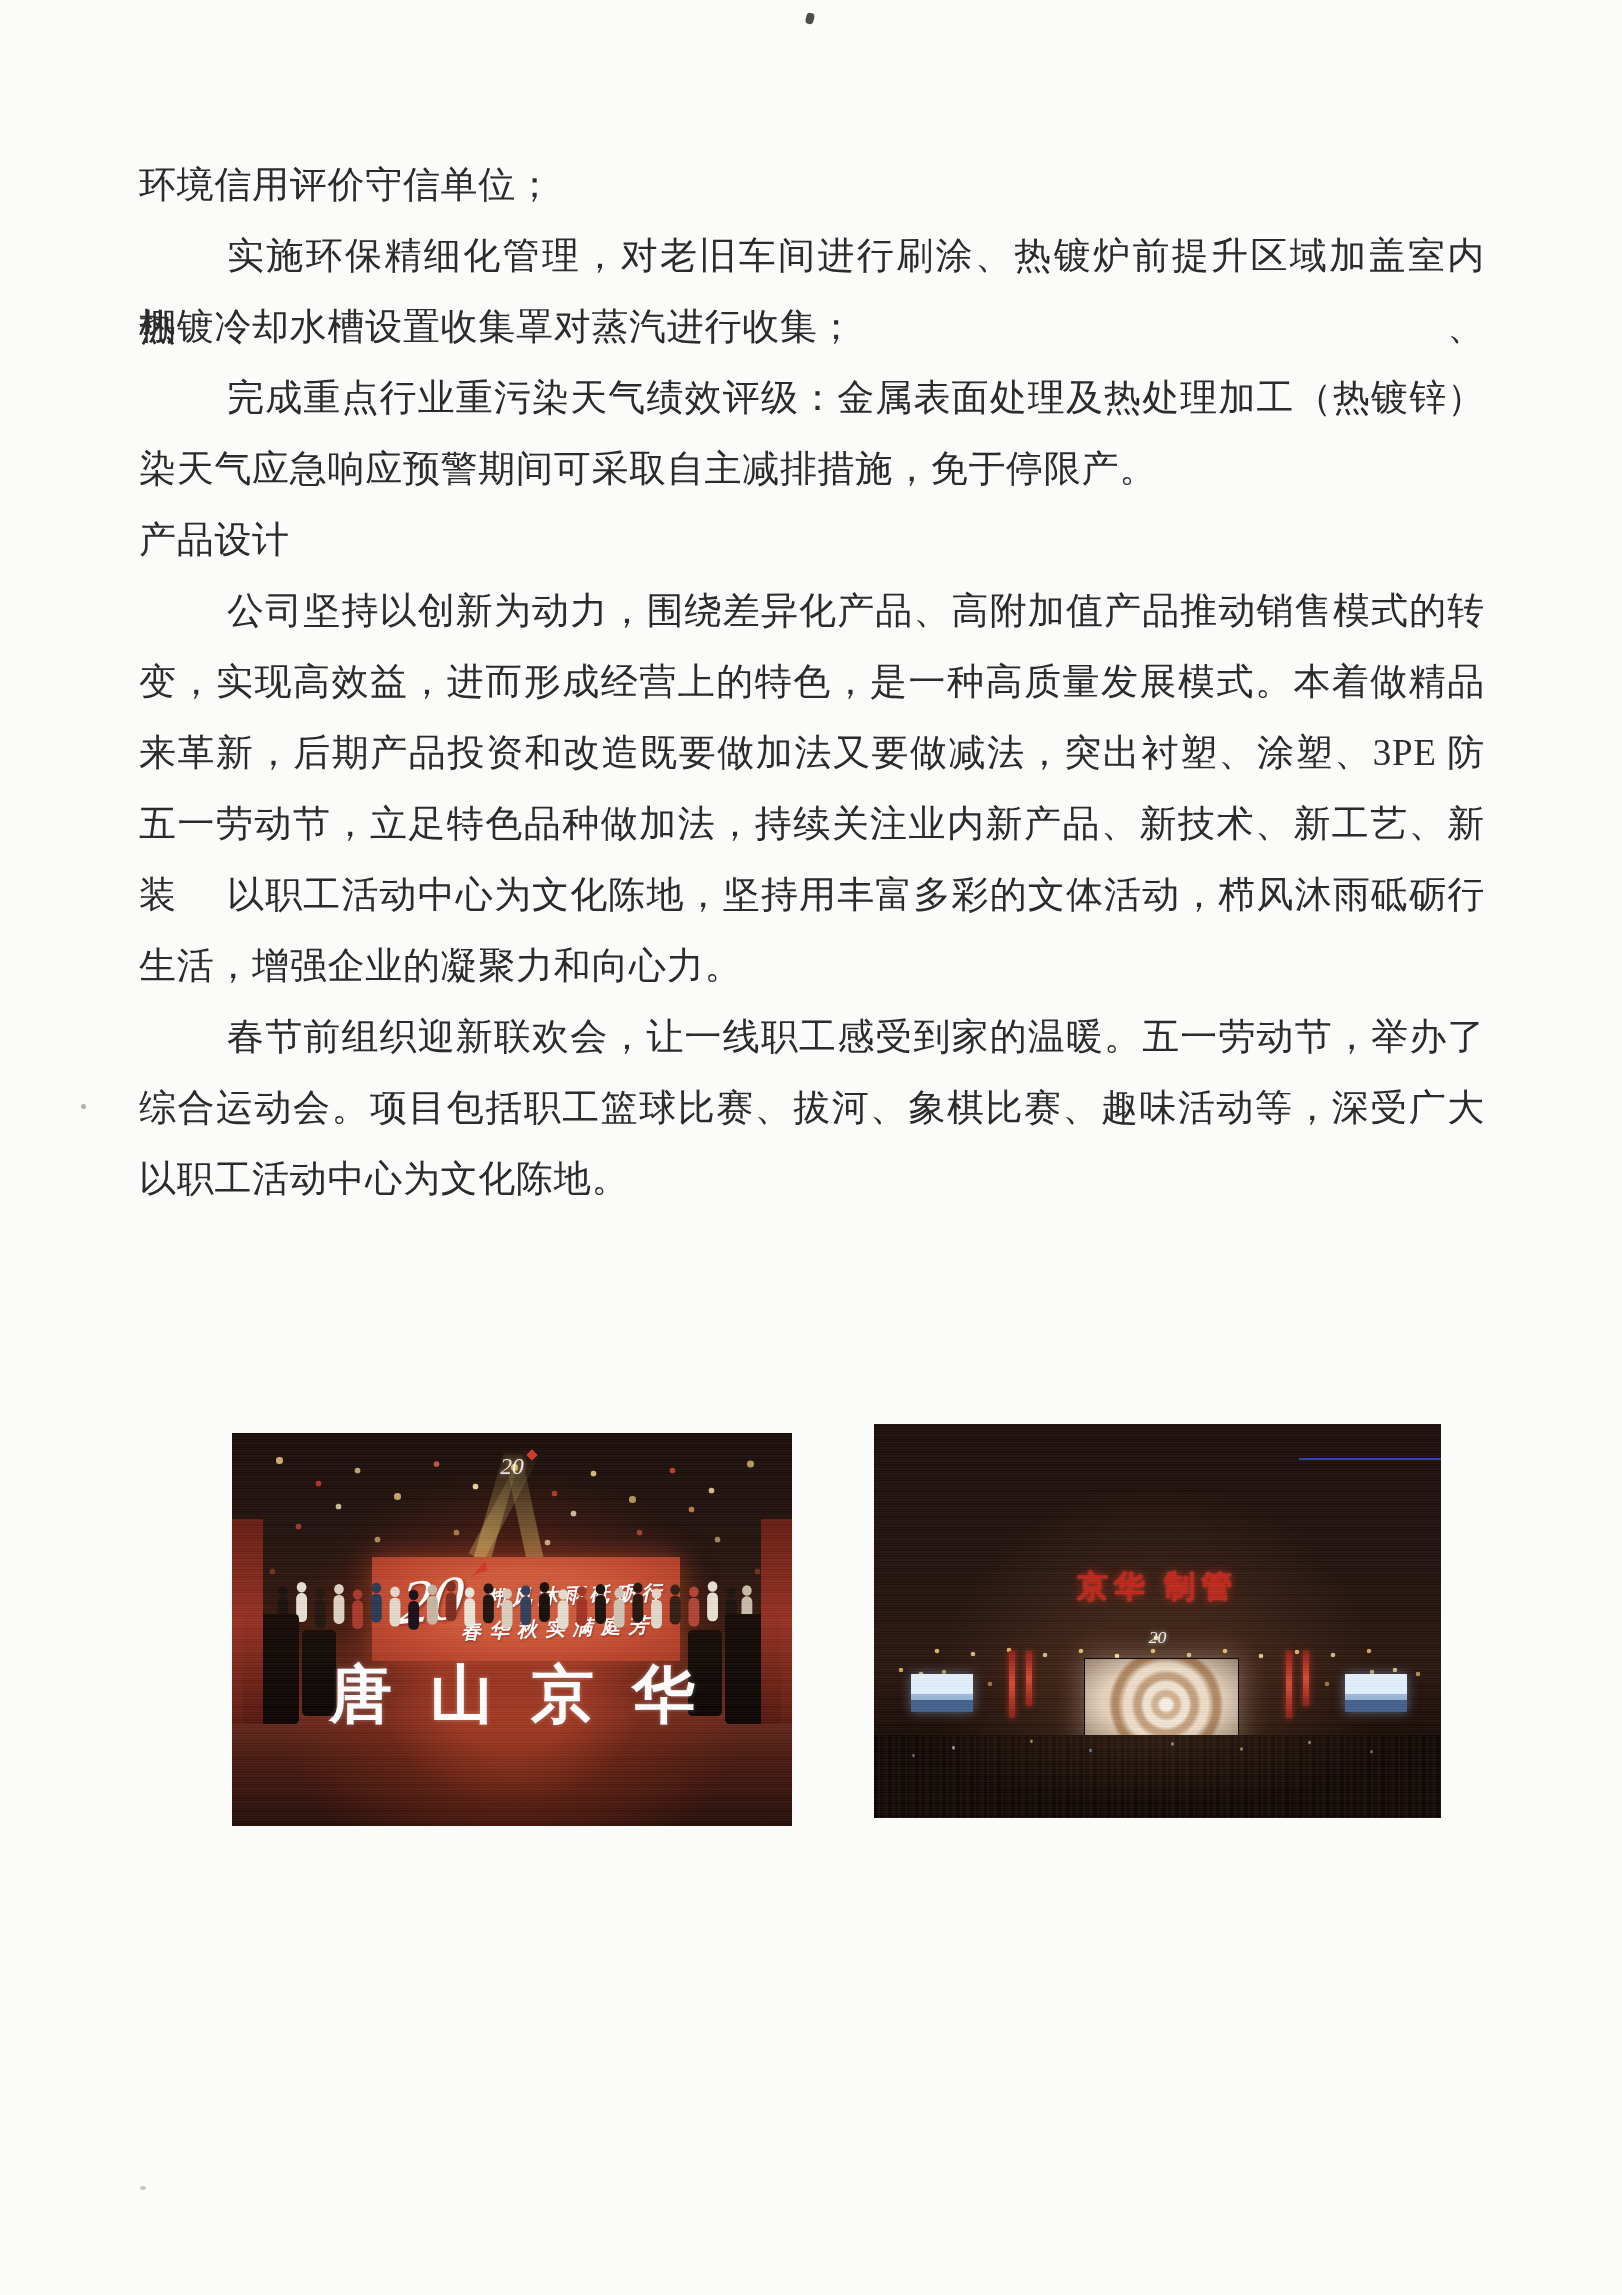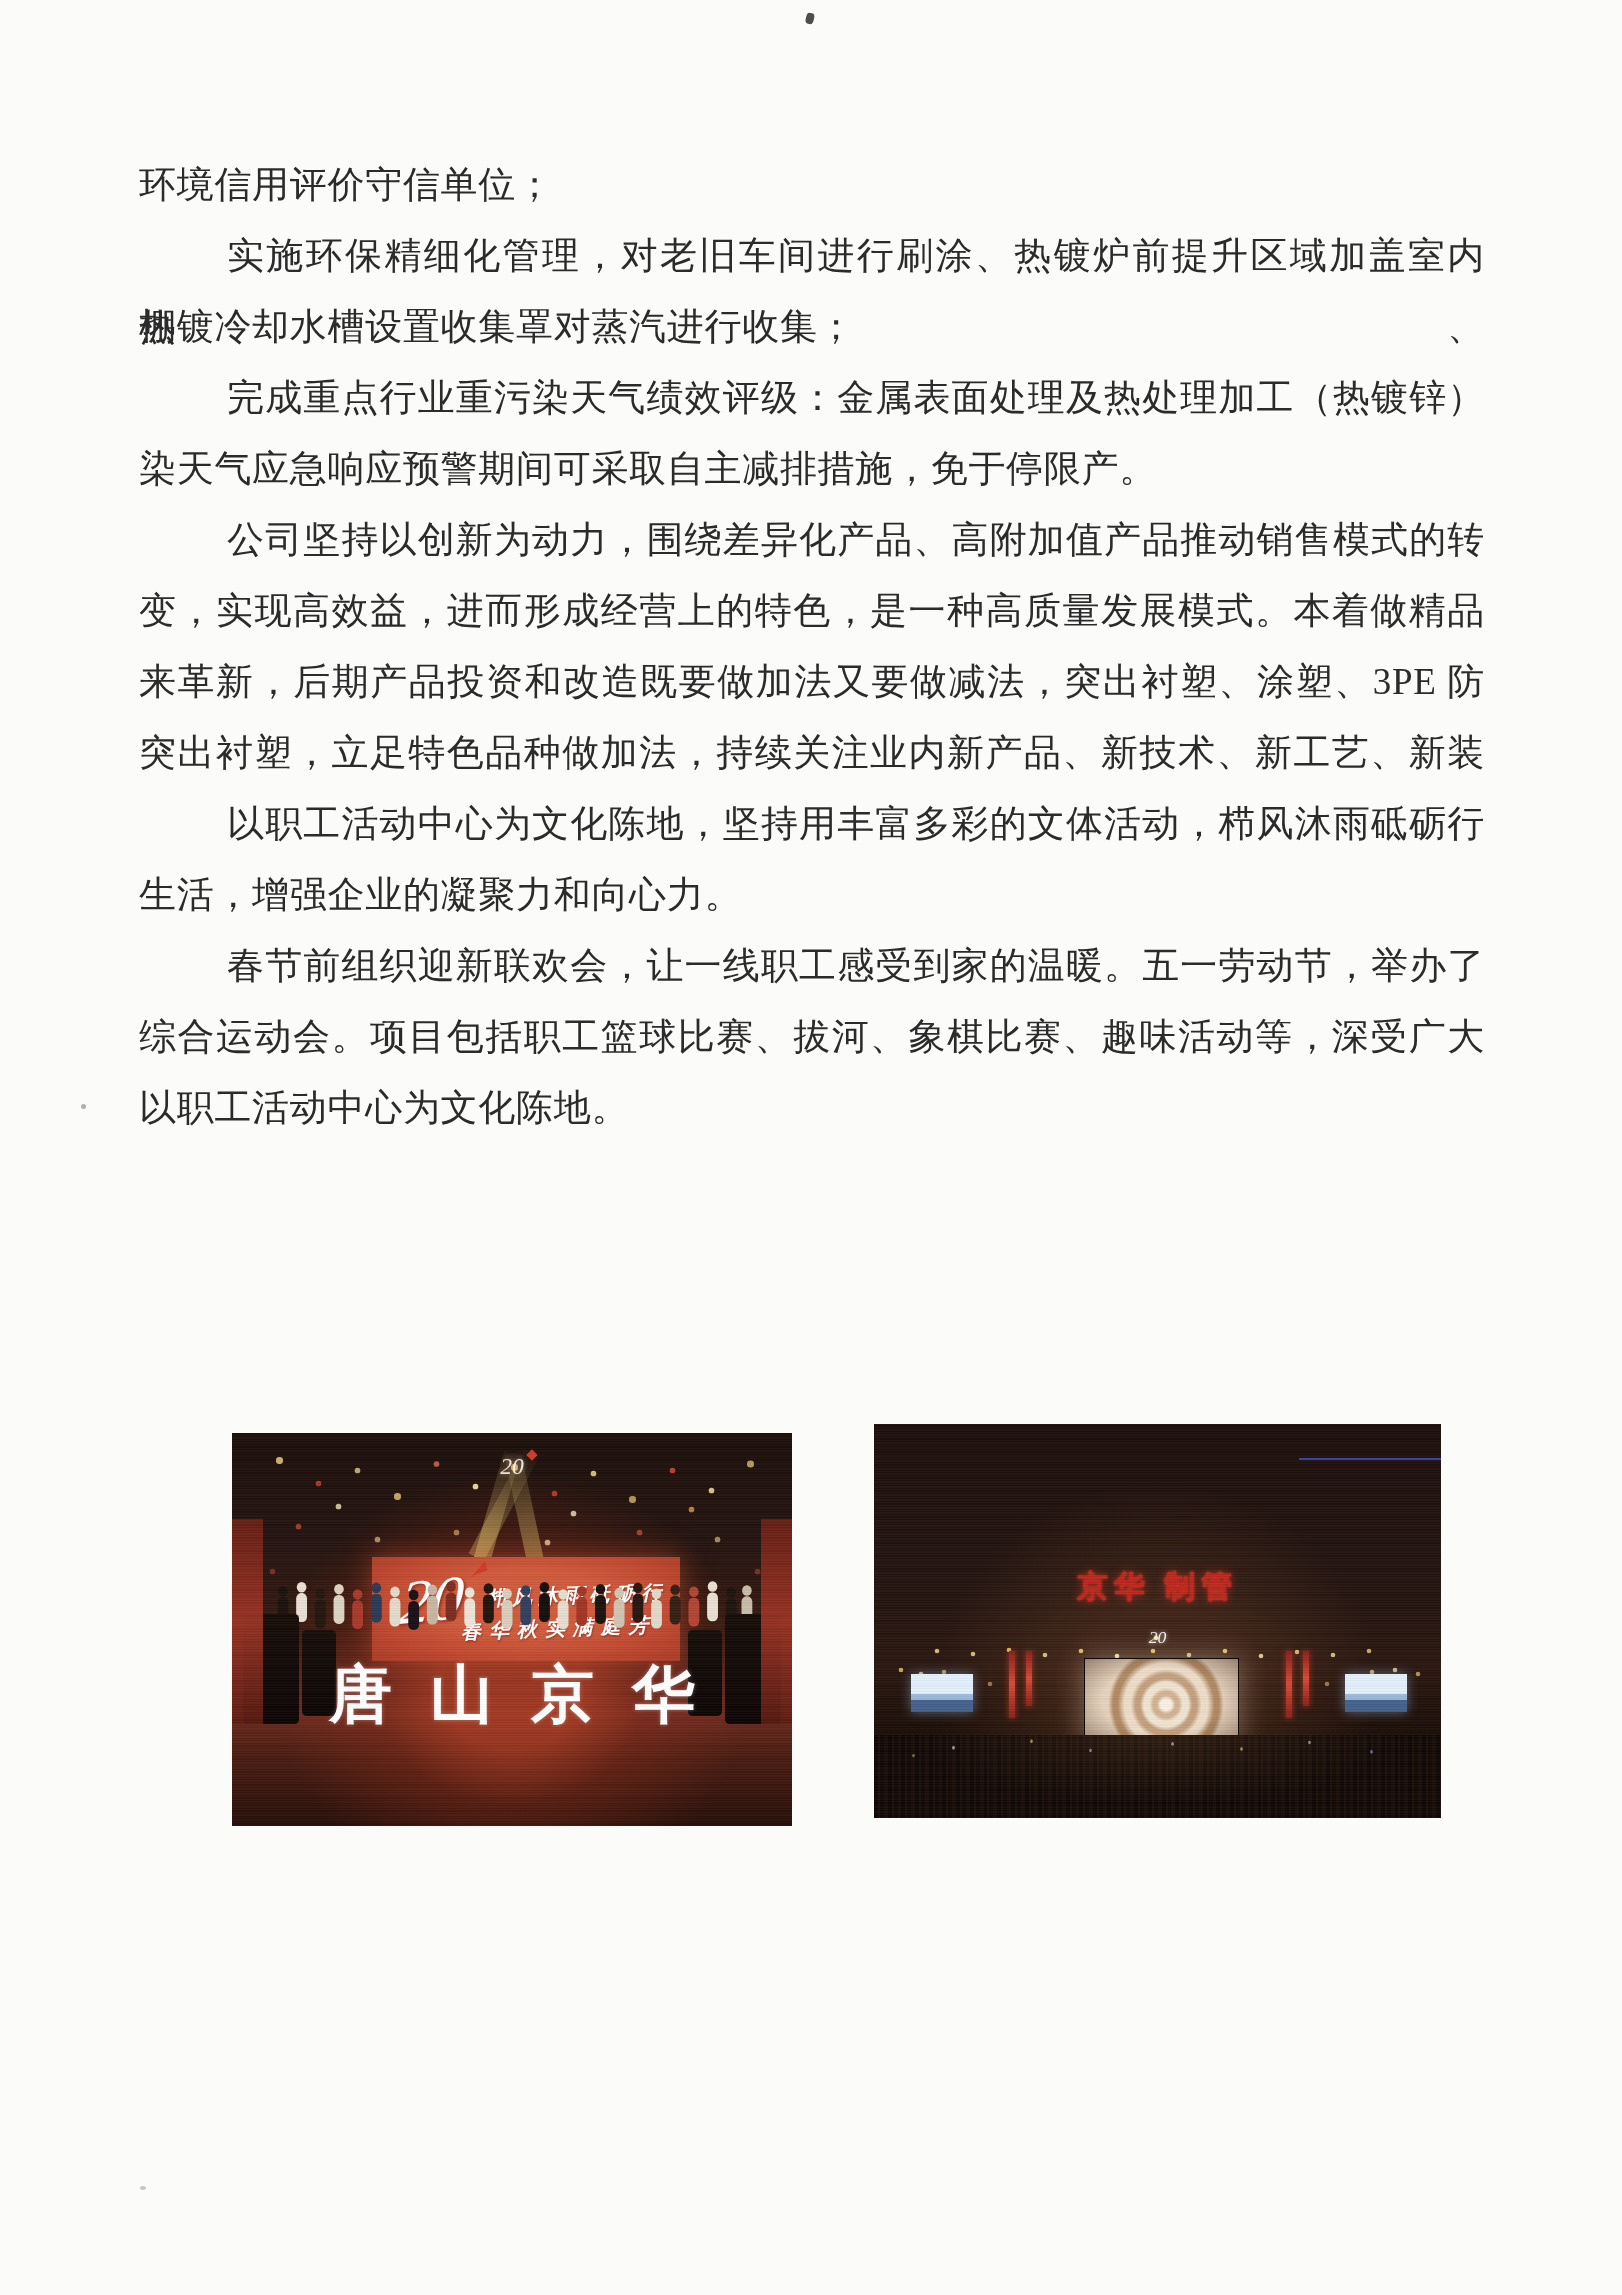--- a/index.html
+++ b/index.html
@@ -157,6 +157,7 @@
     <div class="line">热镀冷却水槽设置收集罩对蒸汽进行收集；</div>
     <div class="line indent full">完成重点行业重污染天气绩效评级：金属表面处理及热处理加工（热镀锌）</div>
     <div class="line">染天气应急响应预警期间可采取自主减排措施，免于停限产。</div>
+    <div class="line">产品设计</div>
     <div class="line indent full">公司坚持以创新为动力，围绕差异化产品、高附加值产品推动销售模式的转</div>
     <div class="line full">变，实现高效益，进而形成经营上的特色，是一种高质量发展模式。本着做精品</div>
     <div class="line full">来革新，后期产品投资和改造既要做加法又要做减法，突出衬塑、涂塑、3PE 防</div>

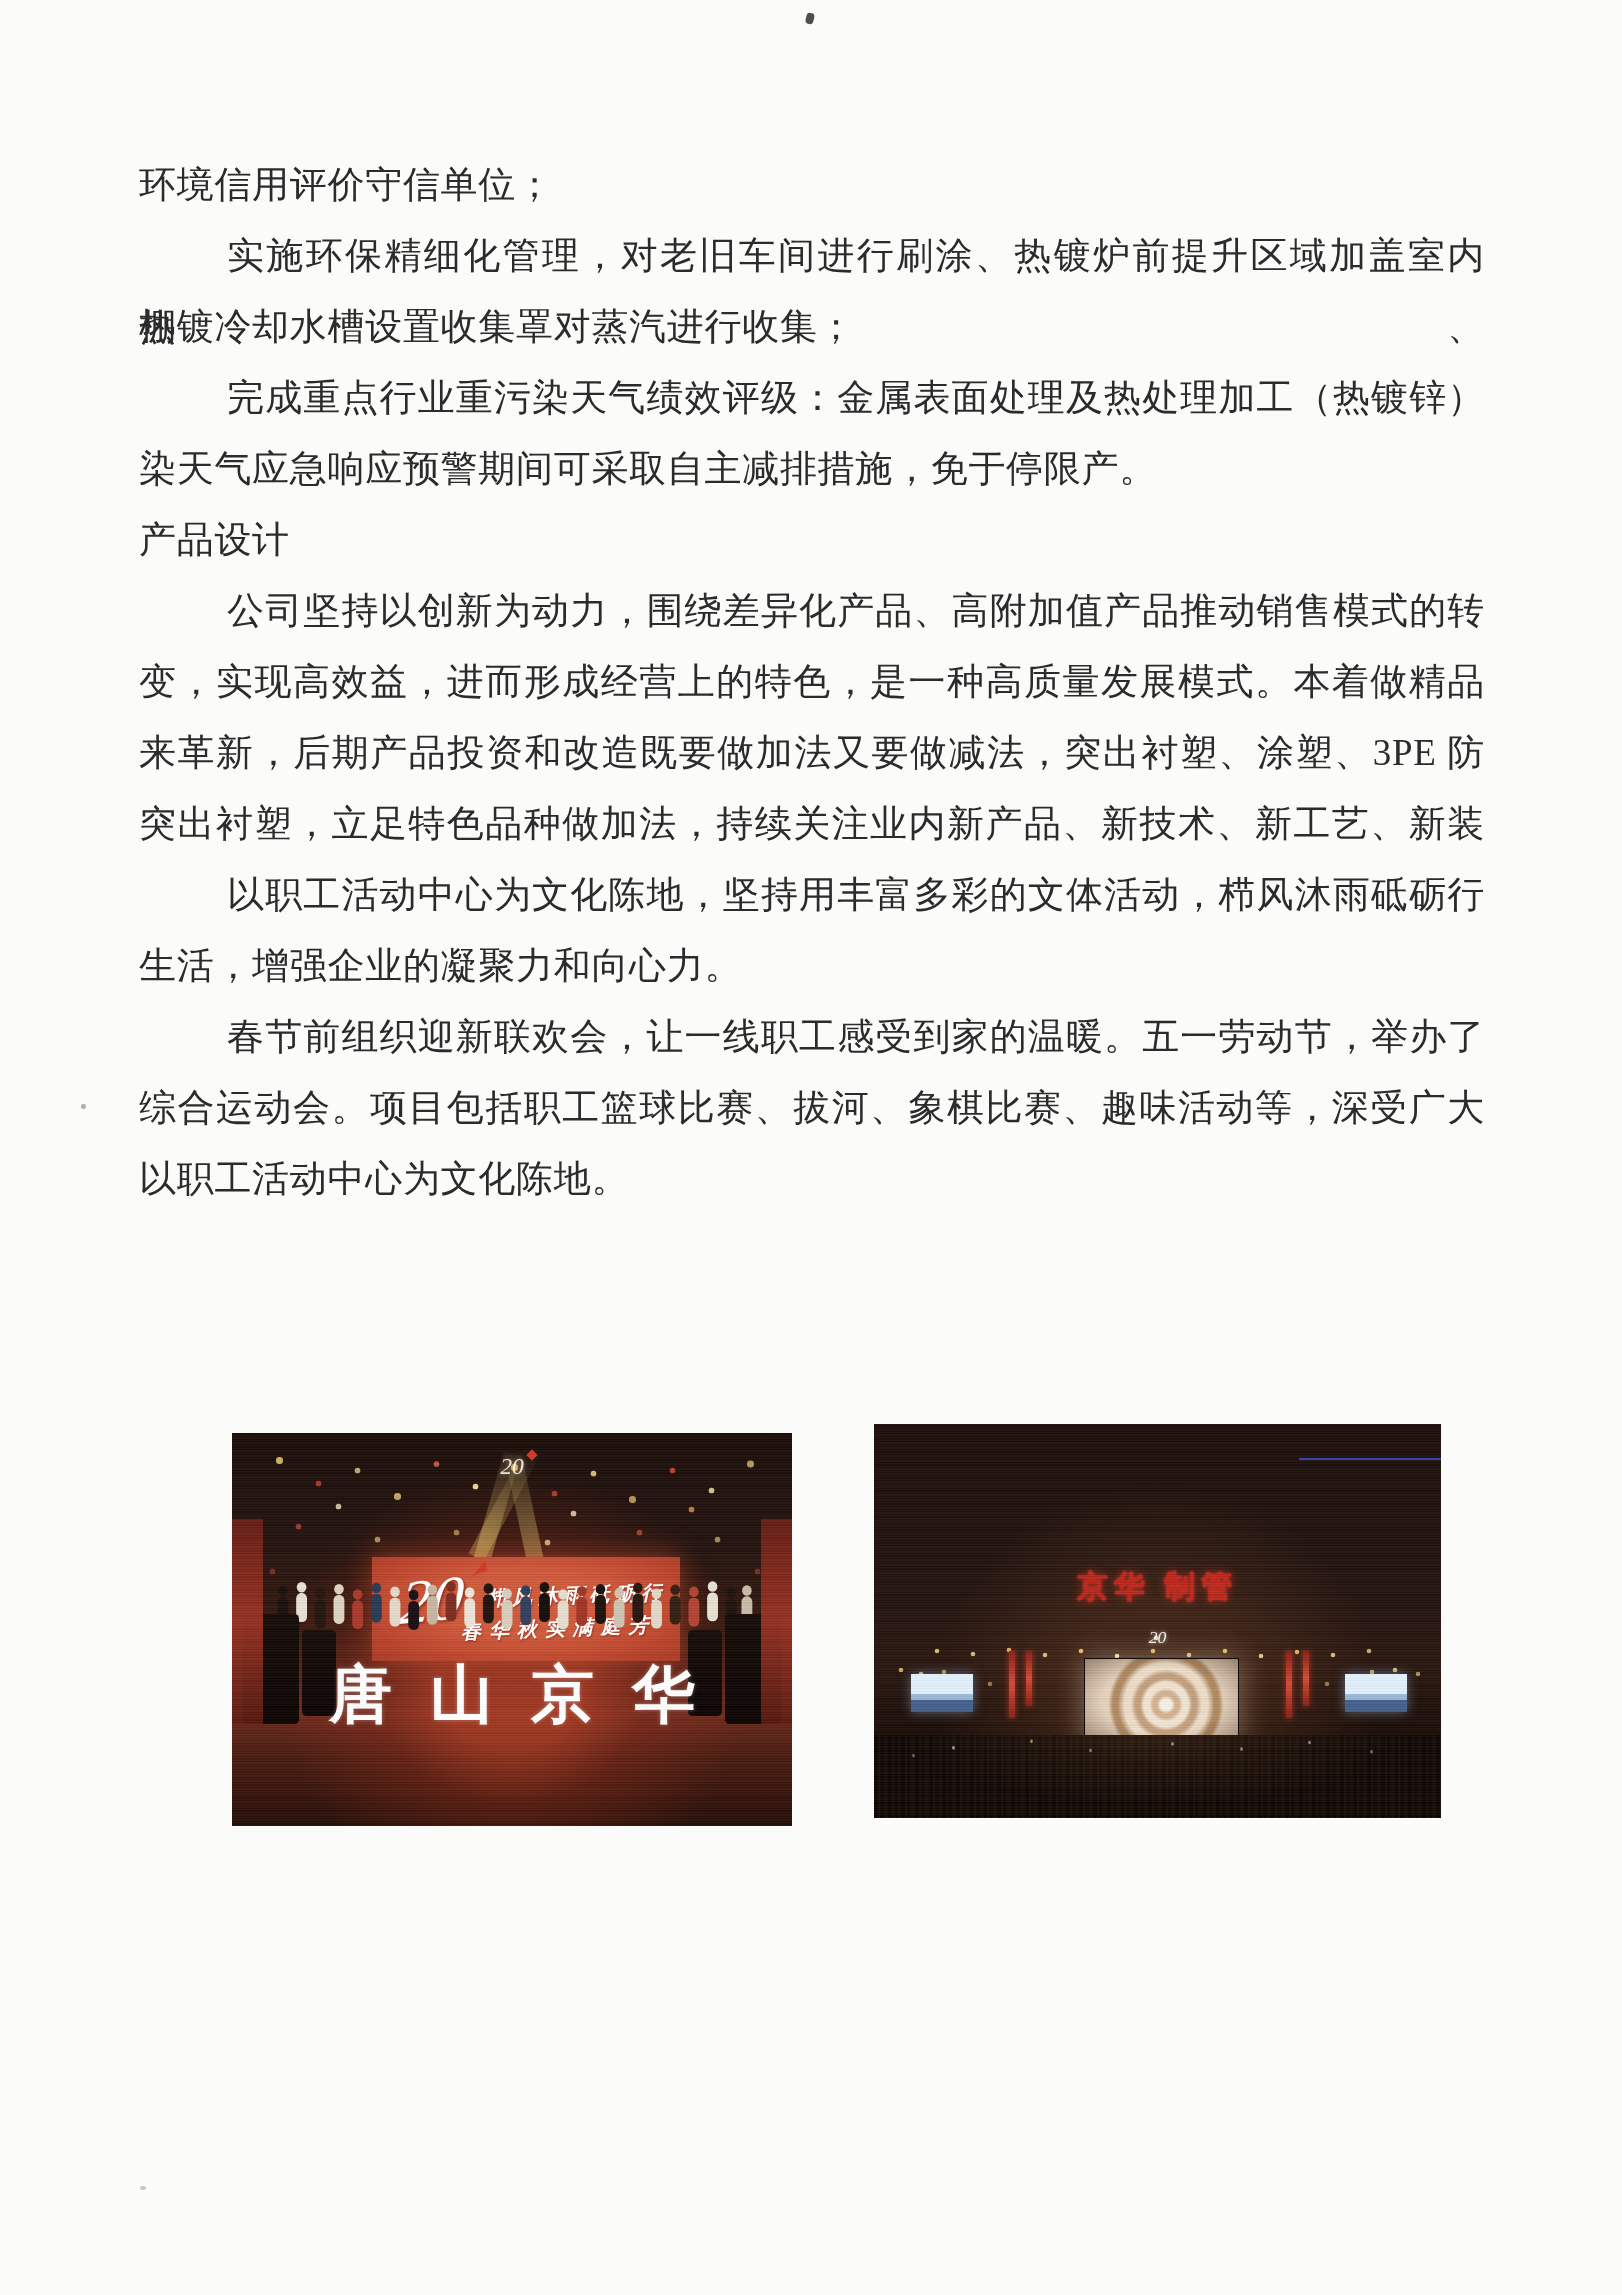--- a/index.html
+++ b/index.html
@@ -161,7 +161,7 @@
     <div class="line indent full">公司坚持以创新为动力，围绕差异化产品、高附加值产品推动销售模式的转</div>
     <div class="line full">变，实现高效益，进而形成经营上的特色，是一种高质量发展模式。本着做精品</div>
     <div class="line full">来革新，后期产品投资和改造既要做加法又要做减法，突出衬塑、涂塑、3PE 防</div>
-    <div class="line full">突出衬塑，立足特色品种做加法，持续关注业内新产品、新技术、新工艺、新装</div>
+    <div class="line full">五一劳动节，立足特色品种做加法，持续关注业内新产品、新技术、新工艺、新装</div>
     <div class="line indent full">以职工活动中心为文化陈地，坚持用丰富多彩的文体活动，栉风沐雨砥砺行</div>
     <div class="line">生活，增强企业的凝聚力和向心力。</div>
     <div class="line indent full">春节前组织迎新联欢会，让一线职工感受到家的温暖。五一劳动节，举办了</div>

